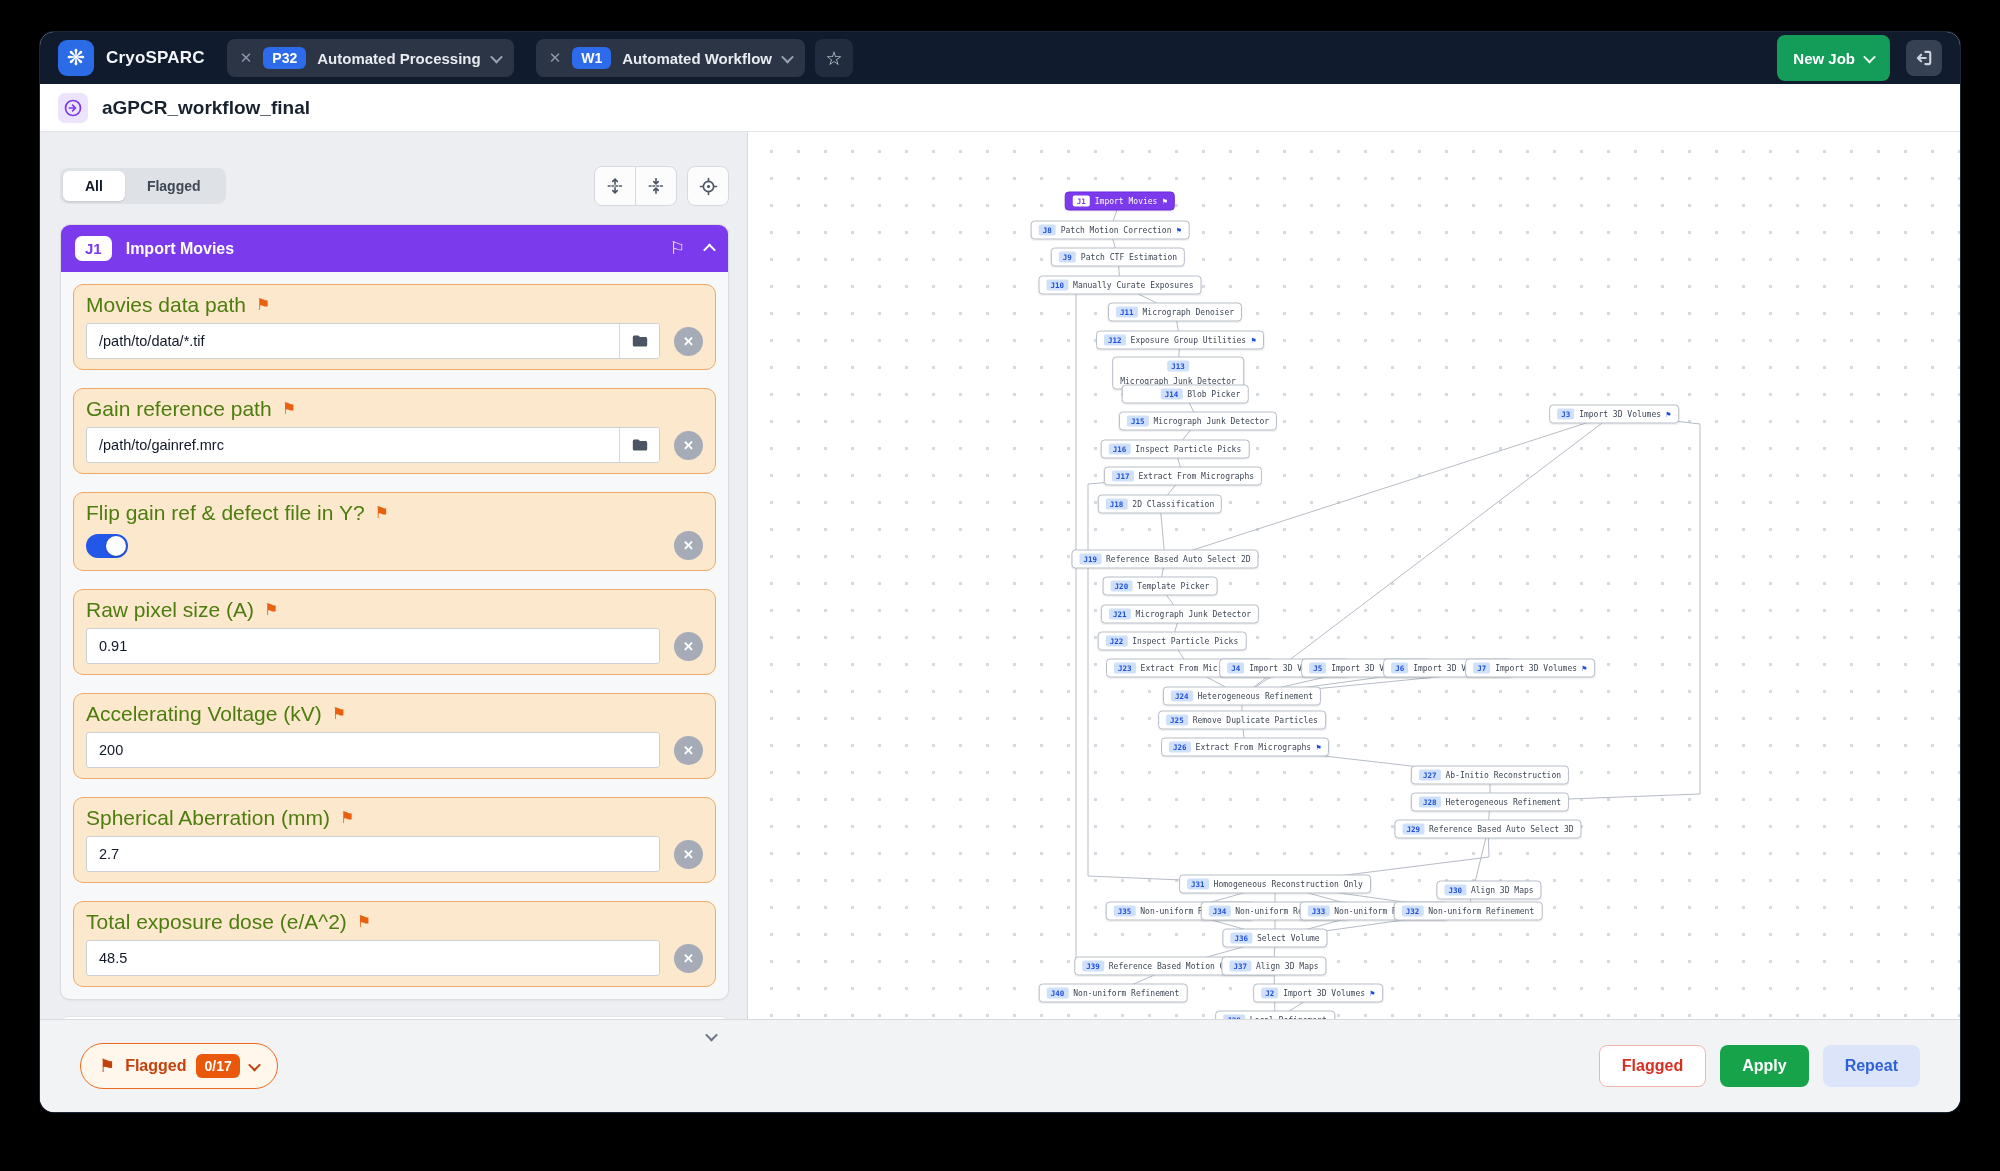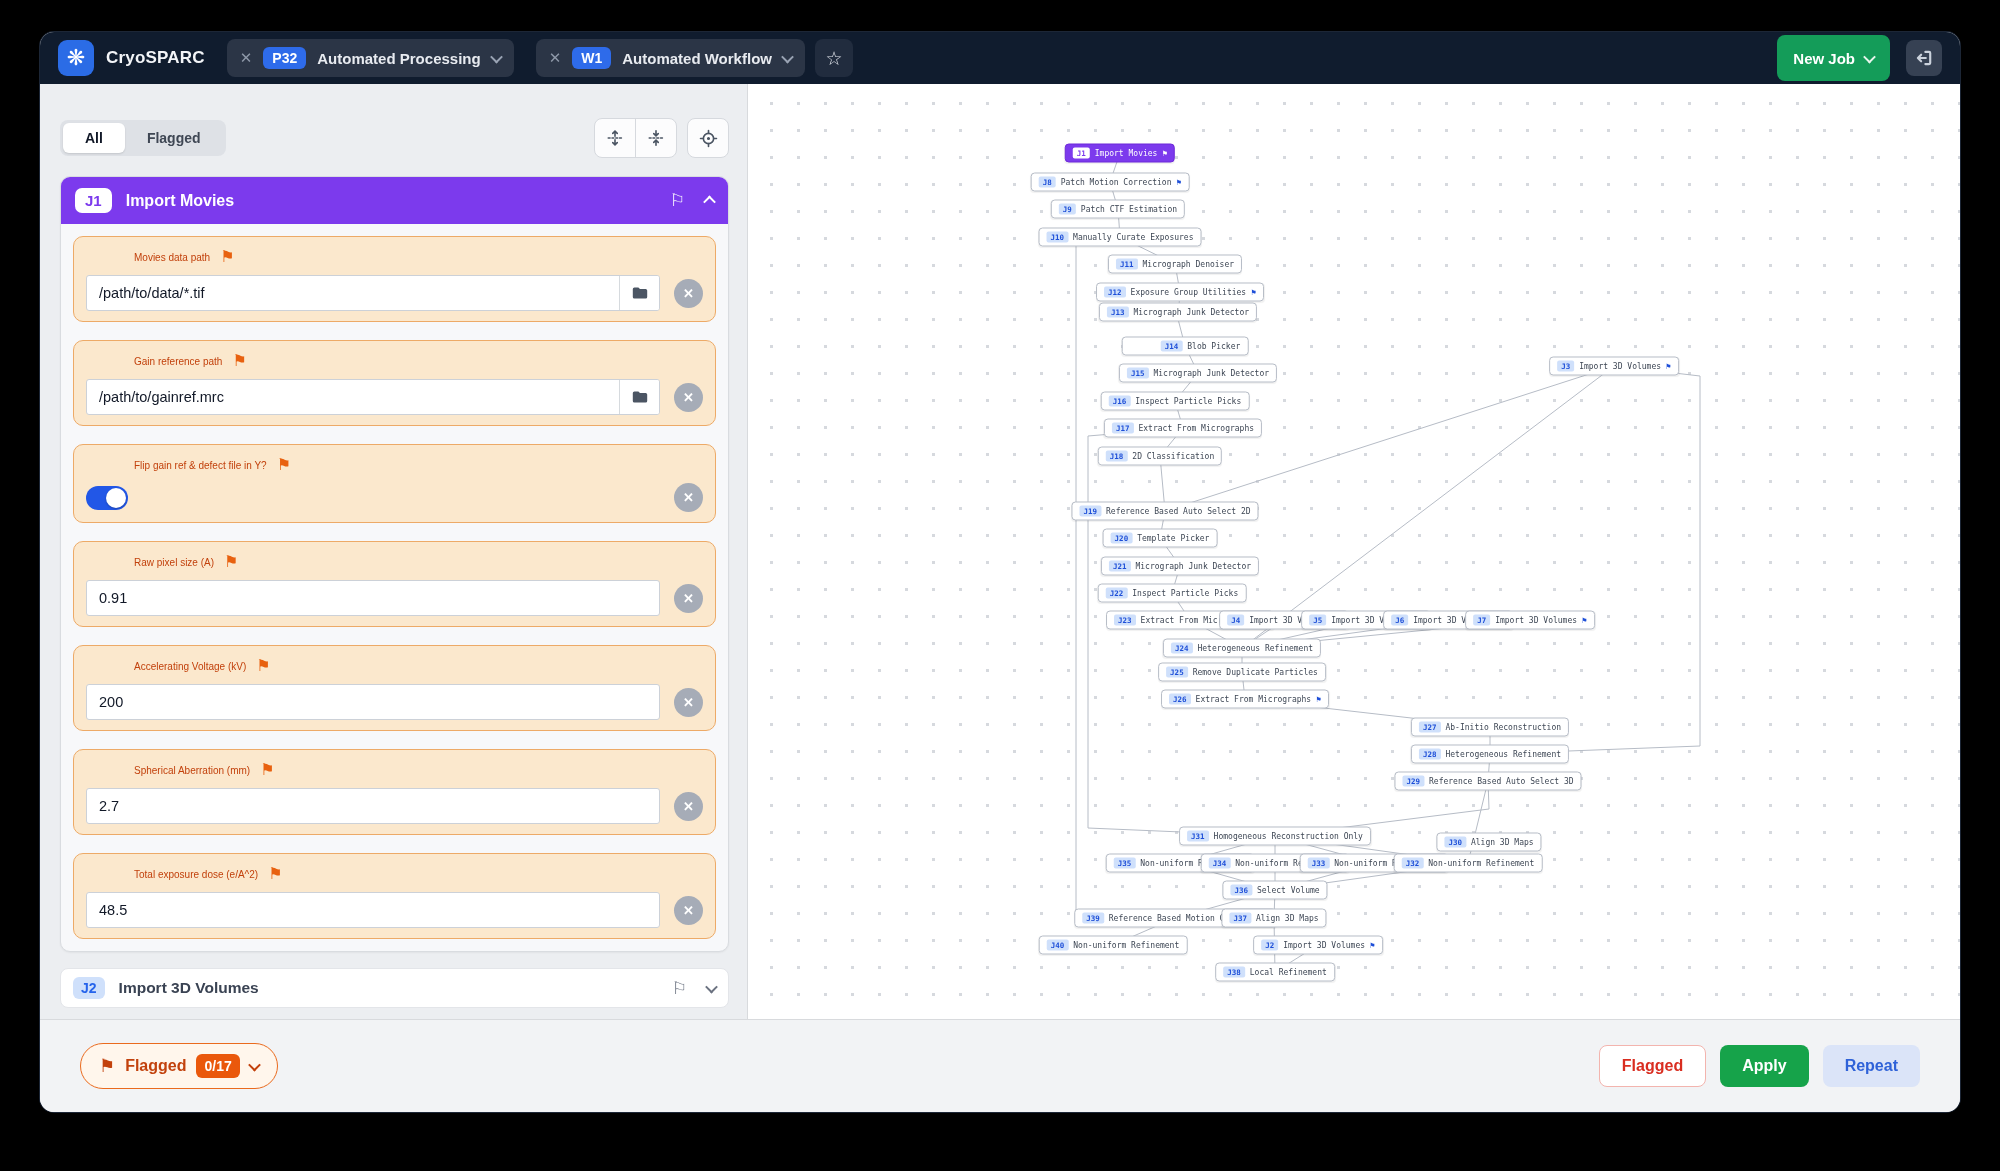--- a/index.html
+++ b/index.html
@@ -149,6 +149,15 @@
     </div>
   </div>
 
+  <div class="header">
+    <div class="hicon">
+      <svg width="20" height="20" viewBox="0 0 24 24">
+        <circle cx="12" cy="12" r="9" stroke="#7c3aed" stroke-width="2" fill="none"></circle>
+        <path d="M7.5 12h7M11.5 8.5 15 12l-3.5 3.5" stroke="#7c3aed" stroke-width="2" fill="none" stroke-linecap="round" stroke-linejoin="round"></path>
+      </svg>
+    </div>
+    <div class="title">aGPCR_workflow_final</div>
+  </div>
 
   <div class="main">
 

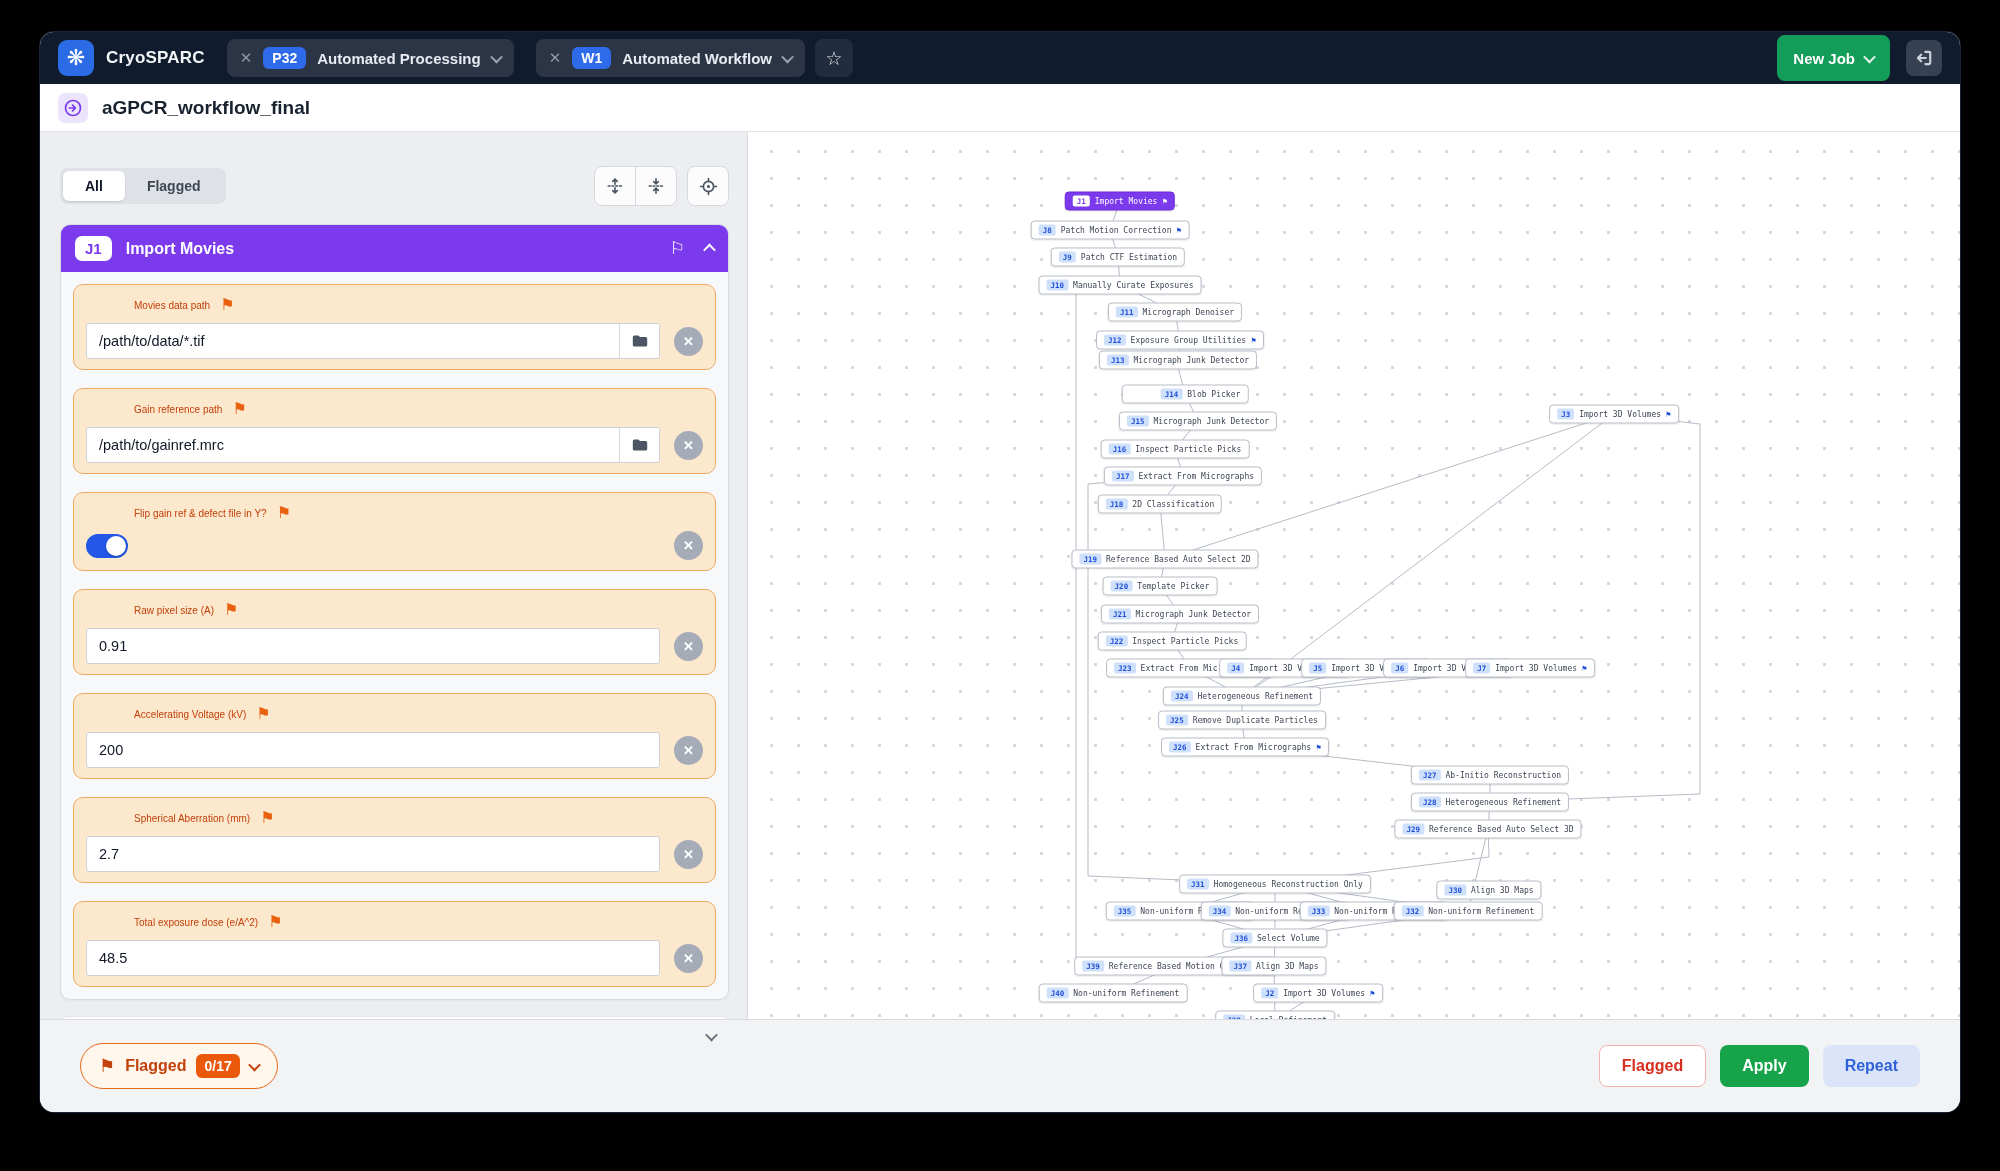--- a/index.html
+++ b/index.html
@@ -60,7 +60,7 @@
   .field-card{background:#fbe8cd;border:1px solid #edaa67;border-radius:10px;padding:10px 12px;margin-bottom:18px;}
   .field-card:last-child{margin-bottom:0;}
   .f-label-row{display:flex;align-items:center;height:20px;}
-  .f-label{font-size:10px;color:#c2410c;margin-left:48px;}
+  .f-label{font-size:21px;color:#4d7c0f;}
   .flag-filled{color:#e8610f;font-size:16px;margin-left:10px;line-height:1;}
   .f-row{display:flex;align-items:center;margin-top:8px;}
   .input-group{flex:1;display:flex;background:#fff;border:1px solid #ccd1d8;border-radius:3px;overflow:hidden;height:34px;}

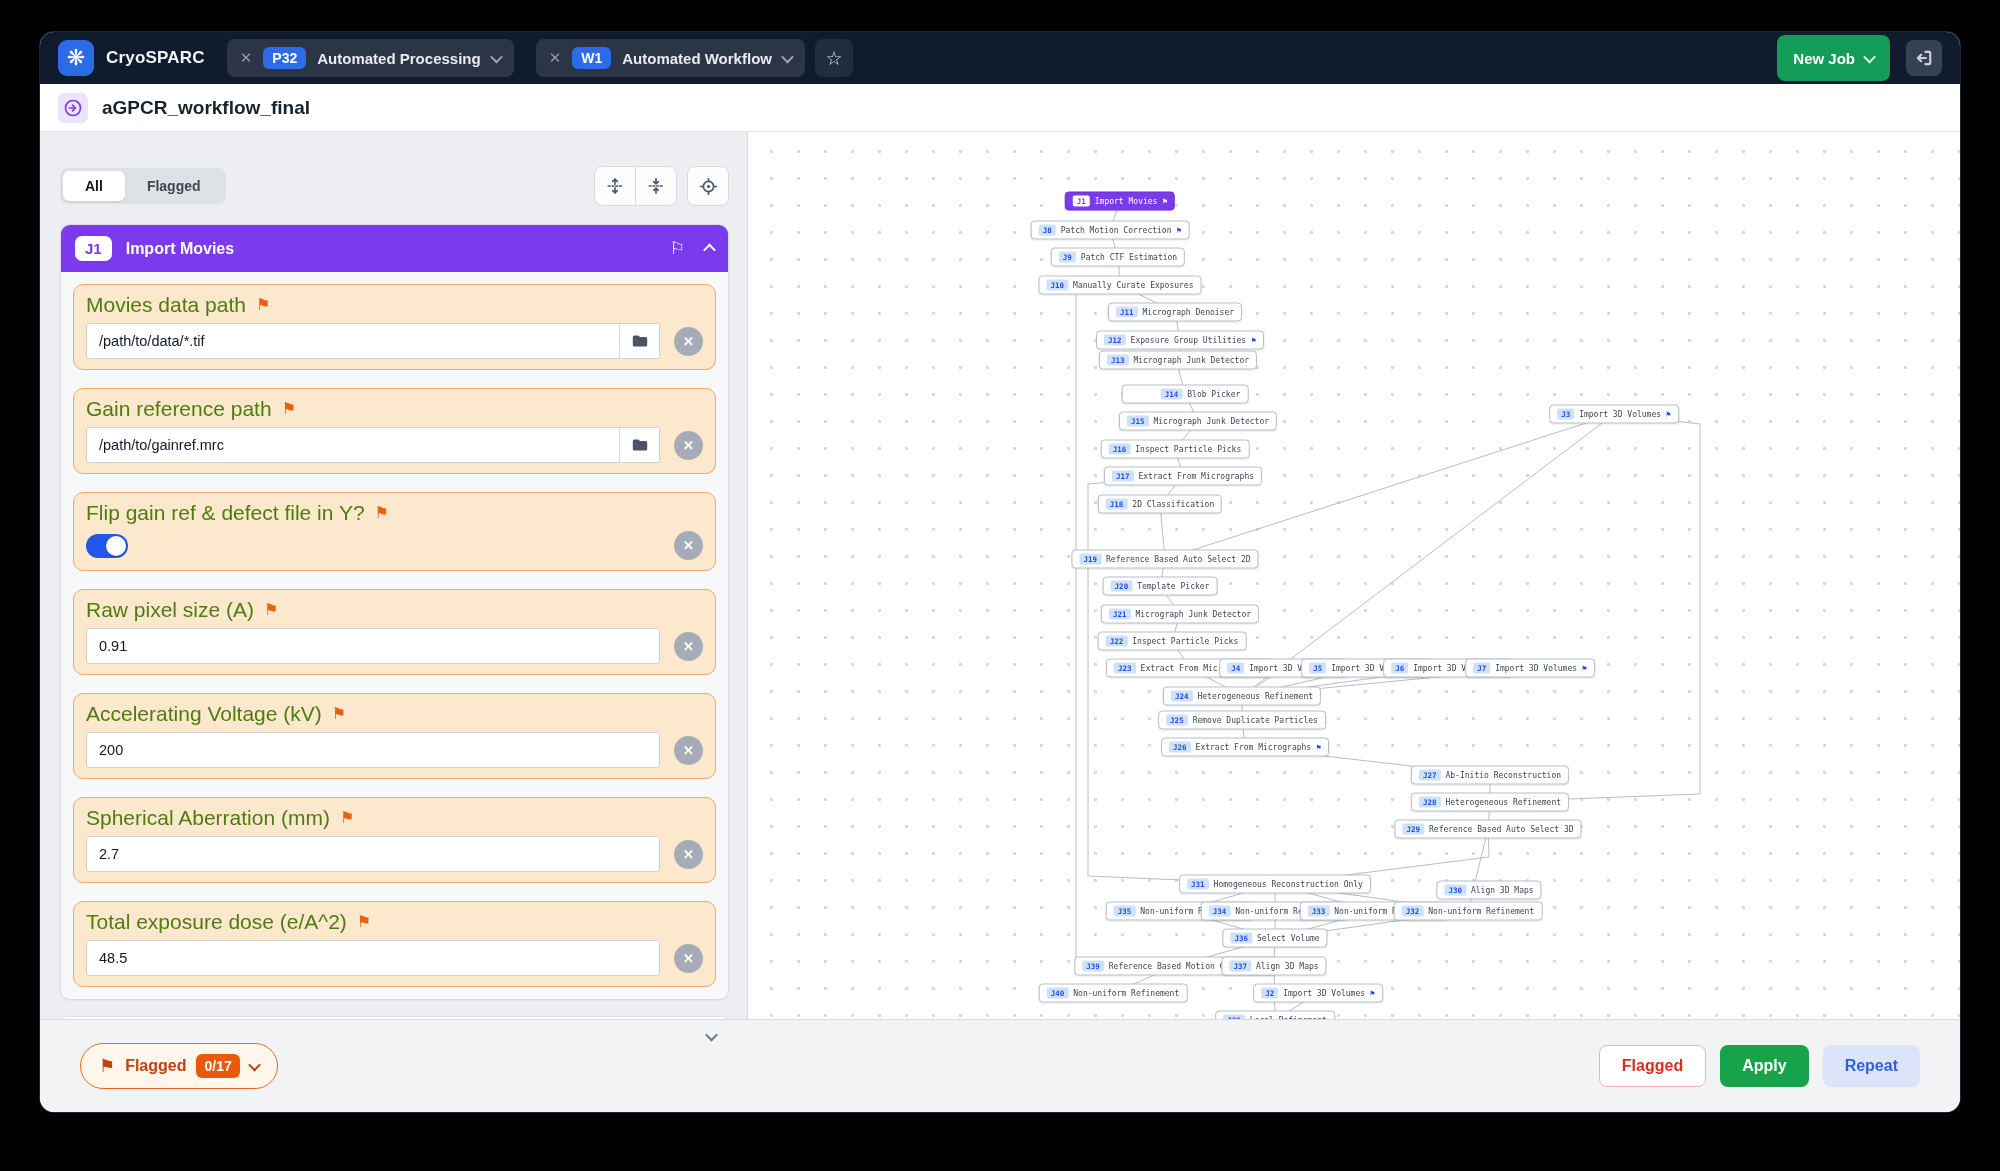--- a/index.html
+++ b/index.html
@@ -388,7 +388,7 @@
           <span>Exposure Group Utilities</span>
           <span class="nflag">⚑</span>
         </div>
-        <div class="node" style="left: 430px; top: 228px;">
+        <div class="node" style="left: 430px; top: 241px; flex-direction: column;">
           <span class="nbadge">J13</span>
           <span>Micrograph Junk Detector</span>
         </div>

